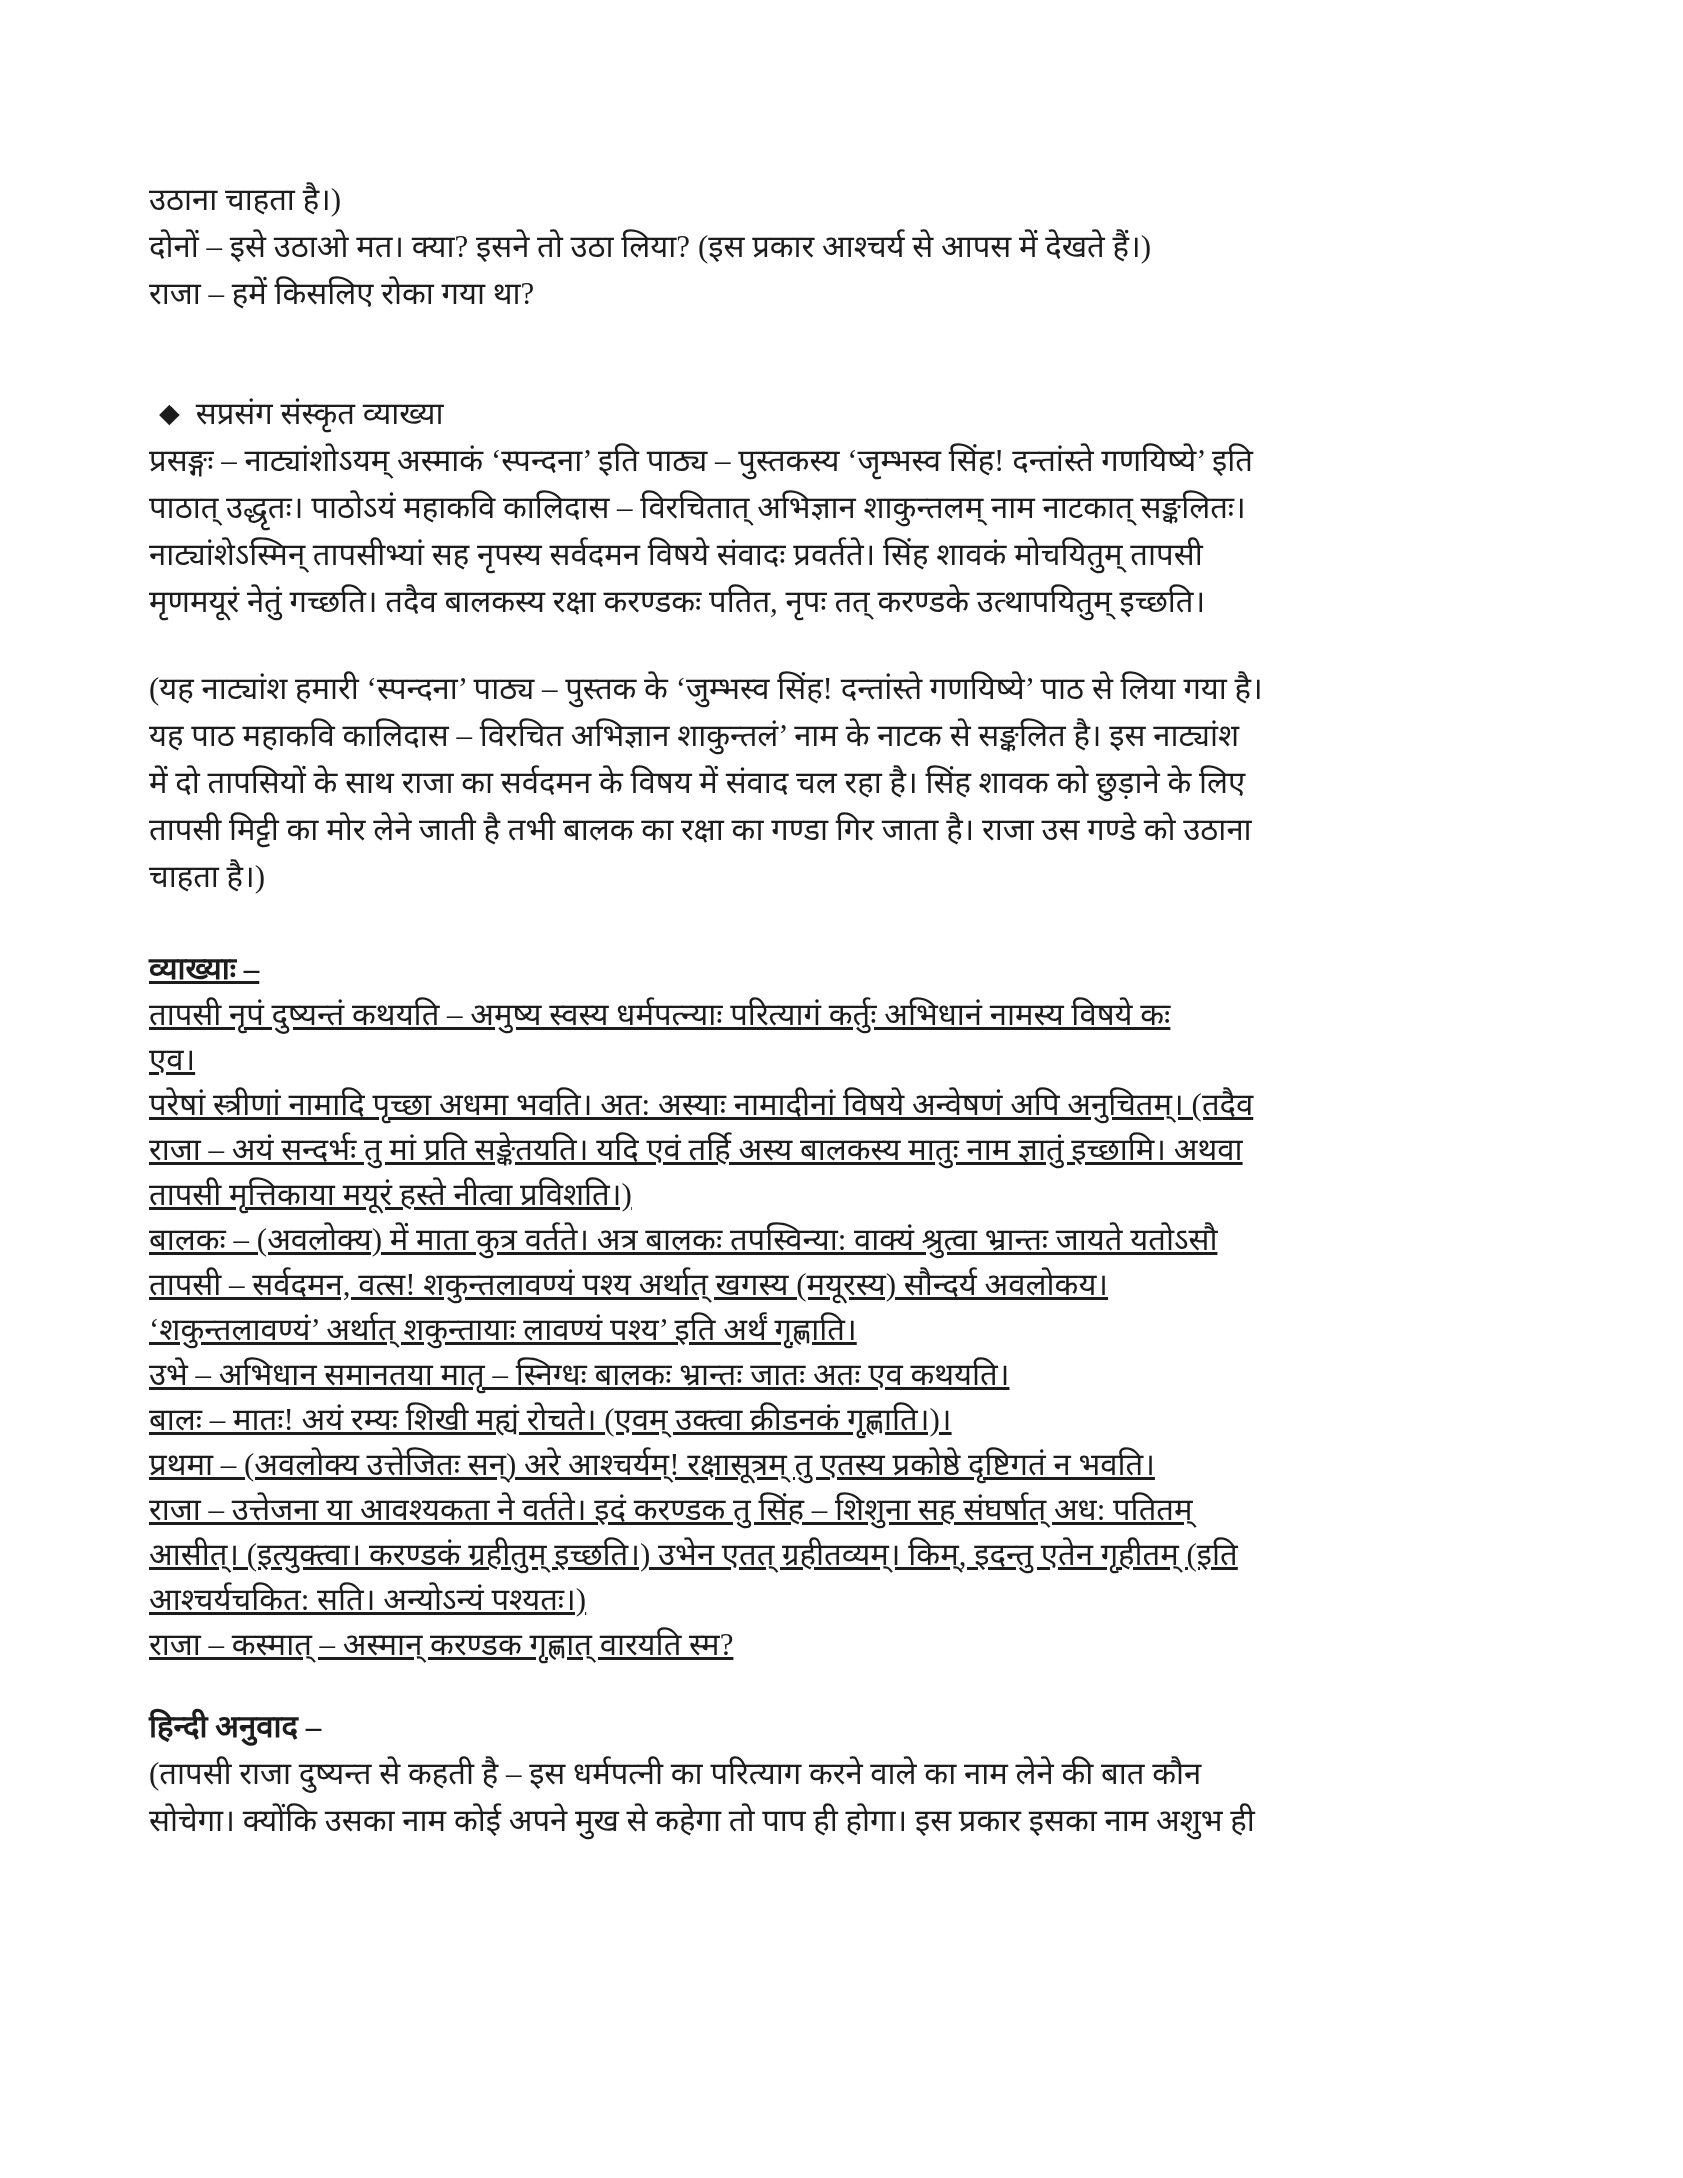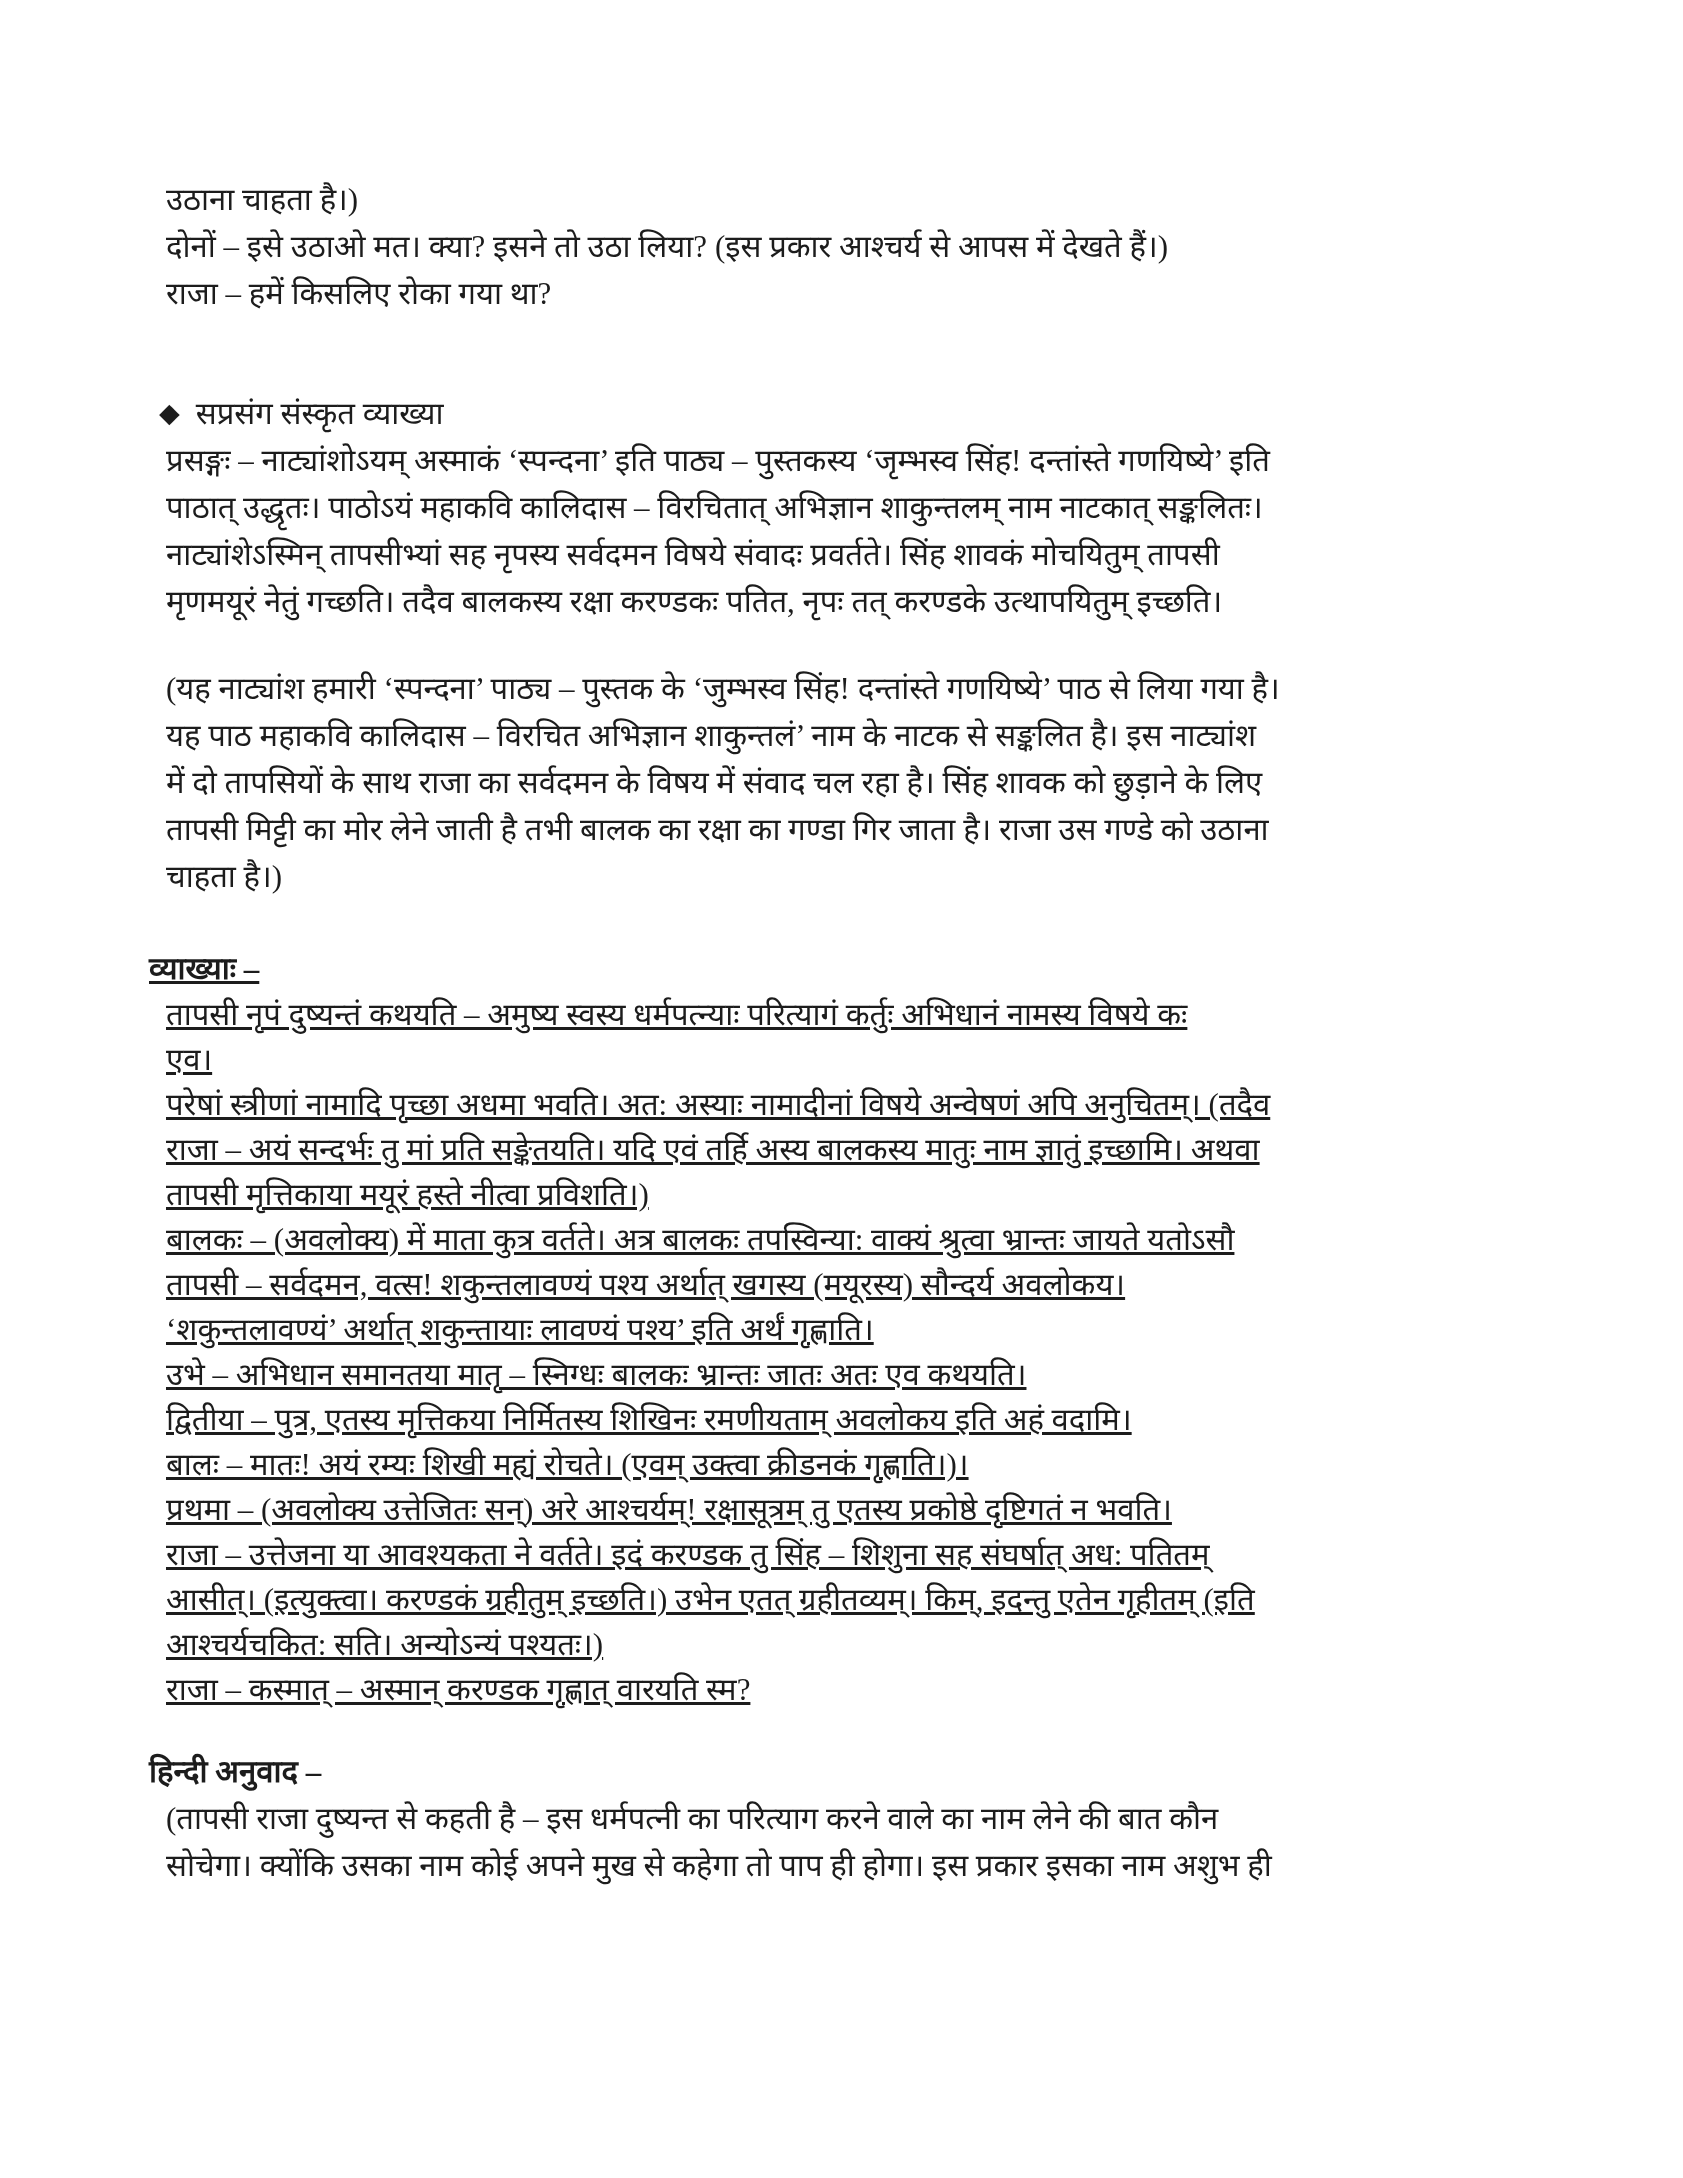--- a/index.html
+++ b/index.html
@@ -22,7 +22,6 @@
   .line {
     line-height: 47px;
     white-space: nowrap;
-    margin-left: 17px;
   }
   .vyakhya-lines .line {
     line-height: 45px;

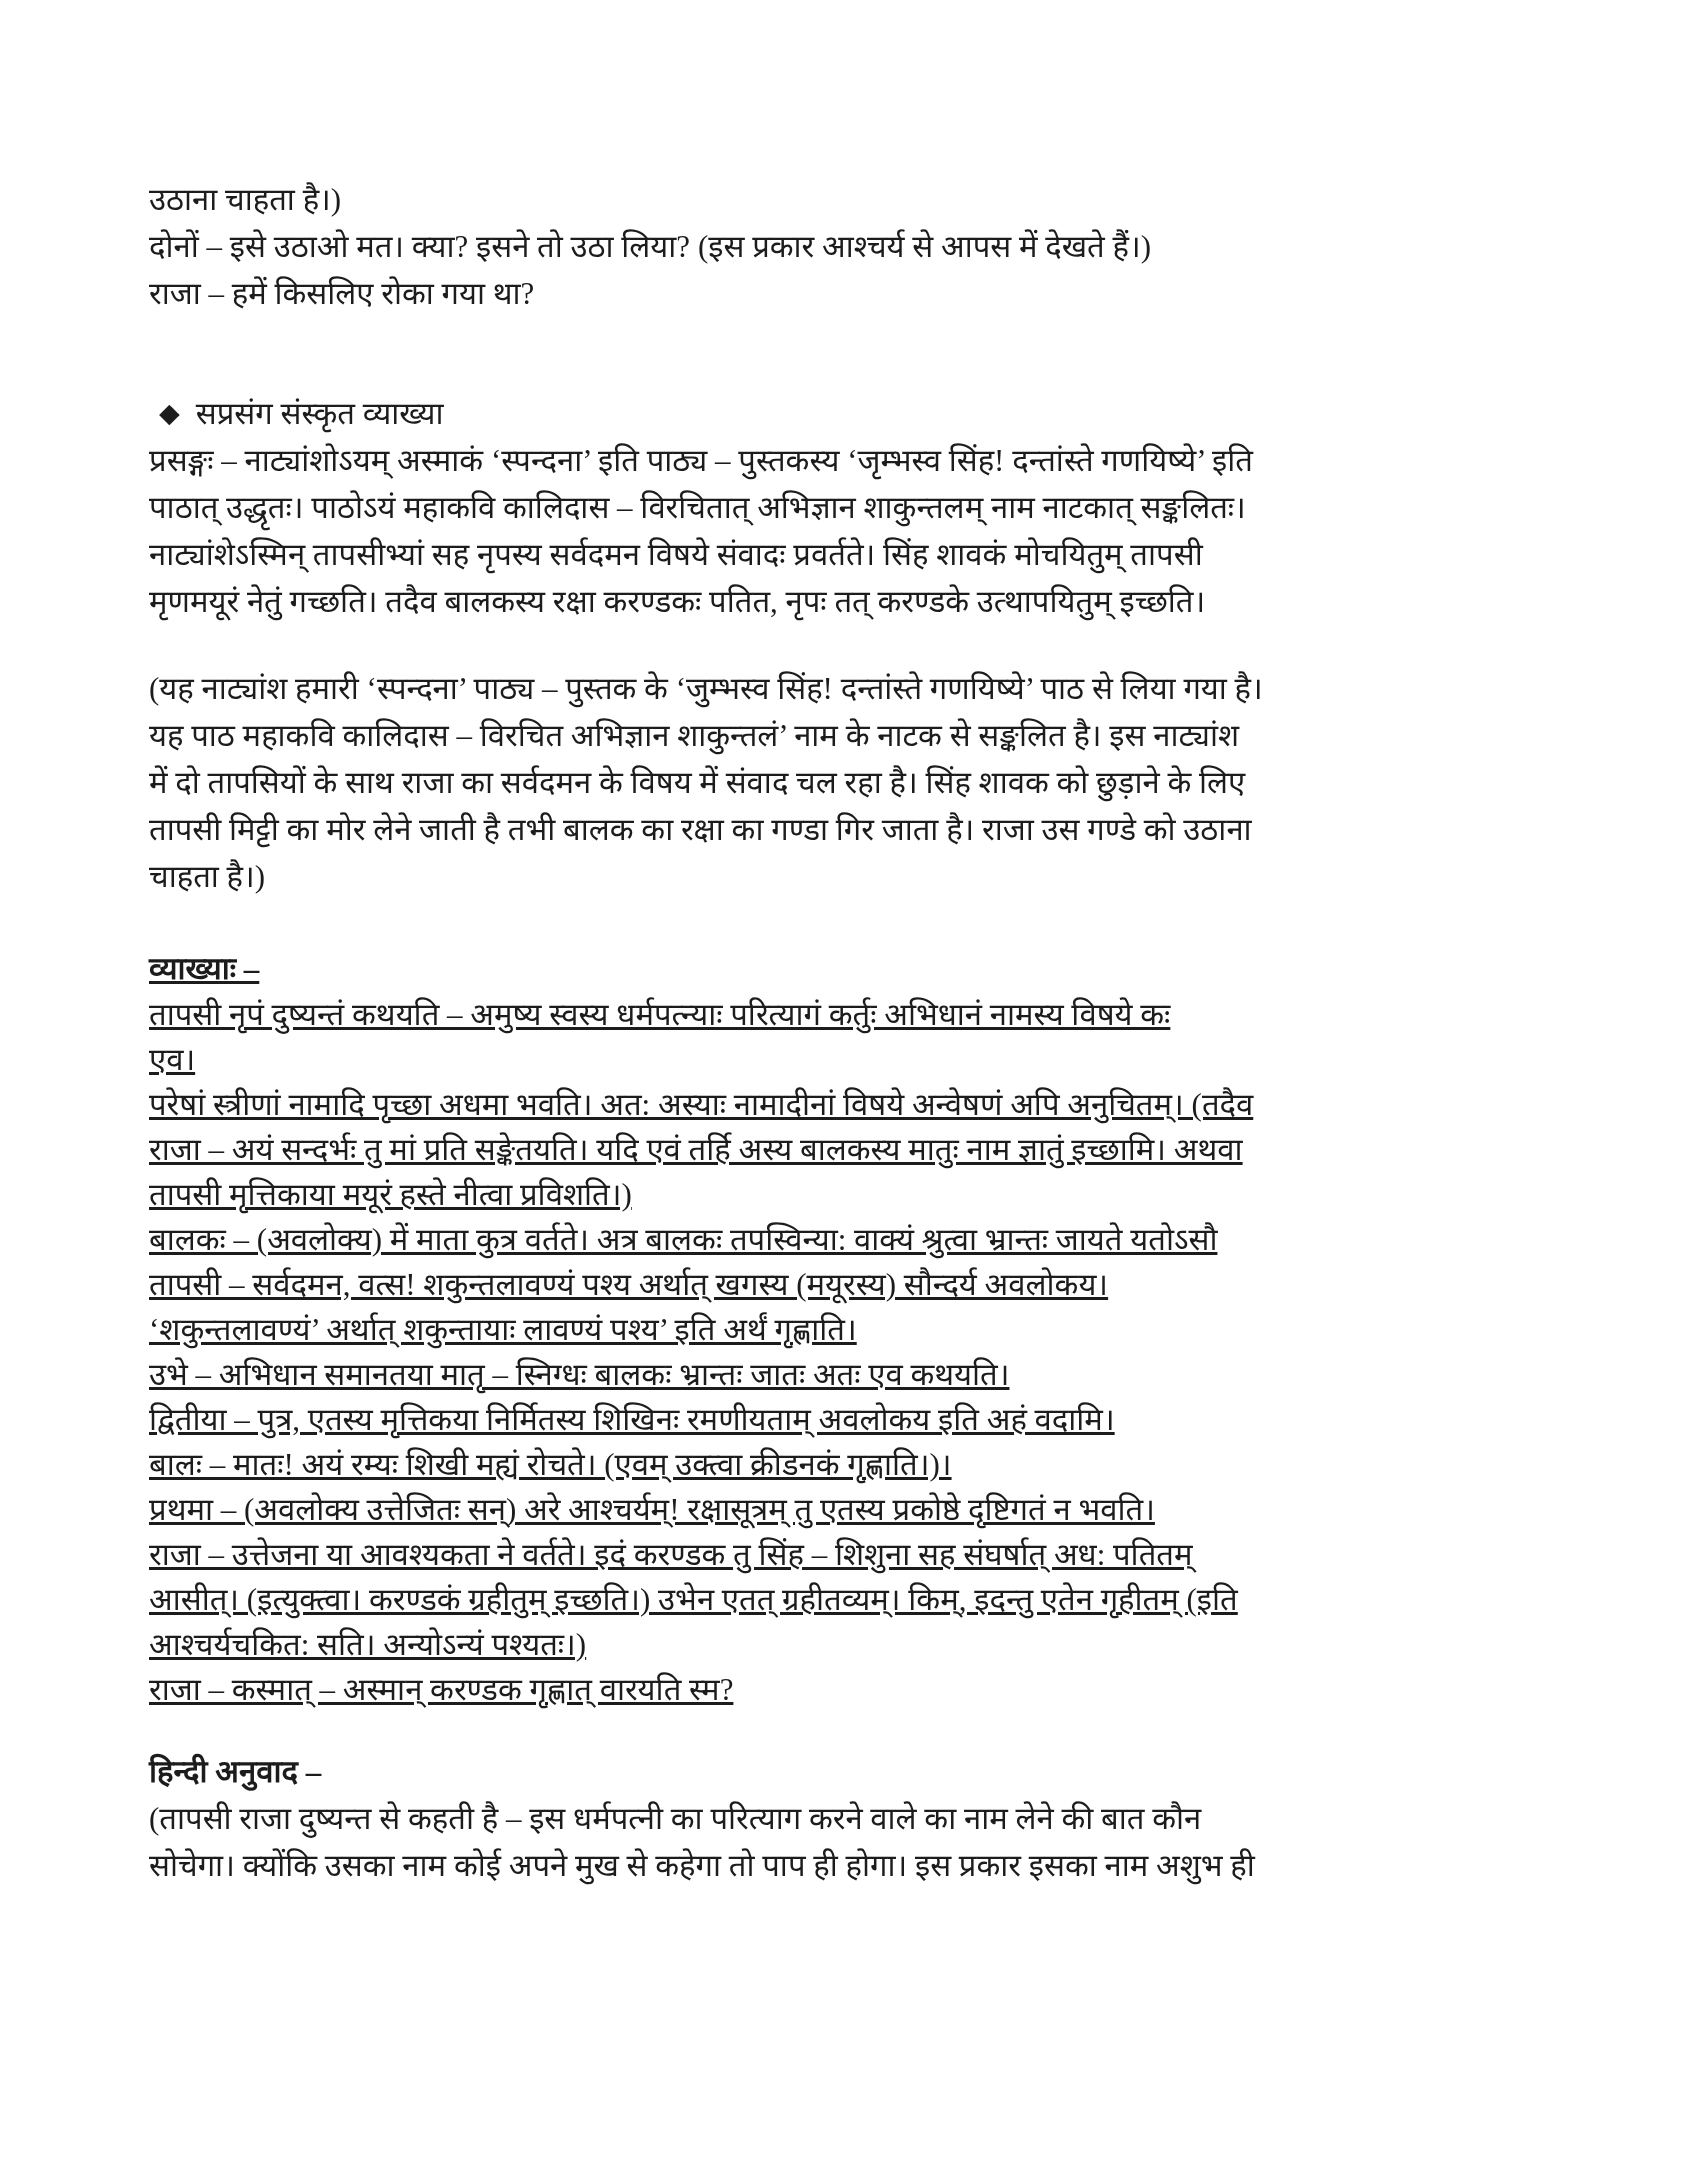--- a/index.html
+++ b/index.html
@@ -96,7 +96,6 @@
         <div class="line">तापसी – सर्वदमन, वत्स! शकुन्तलावण्यं पश्य अर्थात् खगस्य (मयूरस्य) सौन्दर्य अवलोकय।</div>
         <div class="line">‘शकुन्तलावण्यं’ अर्थात् शकुन्तायाः लावण्यं पश्य’ इति अर्थं गृह्णाति।</div>
         <div class="line">उभे – अभिधान समानतया मातृ – स्निग्धः बालकः भ्रान्तः जातः अतः एव कथयति।</div>
-        <div class="line">द्वितीया – पुत्र, एतस्य मृत्तिकया निर्मितस्य शिखिनः रमणीयताम् अवलोकय इति अहं वदामि।</div>
         <div class="line">बालः – मातः! अयं रम्यः शिखी मह्यं रोचते। (एवम् उक्त्वा क्रीडनकं गृह्णाति।)।</div>
         <div class="line">प्रथमा – (अवलोक्य उत्तेजितः सन्) अरे आश्चर्यम्! रक्षासूत्रम् तु एतस्य प्रकोष्ठे दृष्टिगतं न भवति।</div>
         <div class="line">राजा – उत्तेजना या आवश्यकता ने वर्तते। इदं करण्डक तु सिंह – शिशुना सह संघर्षात् अध: पतितम्</div>

